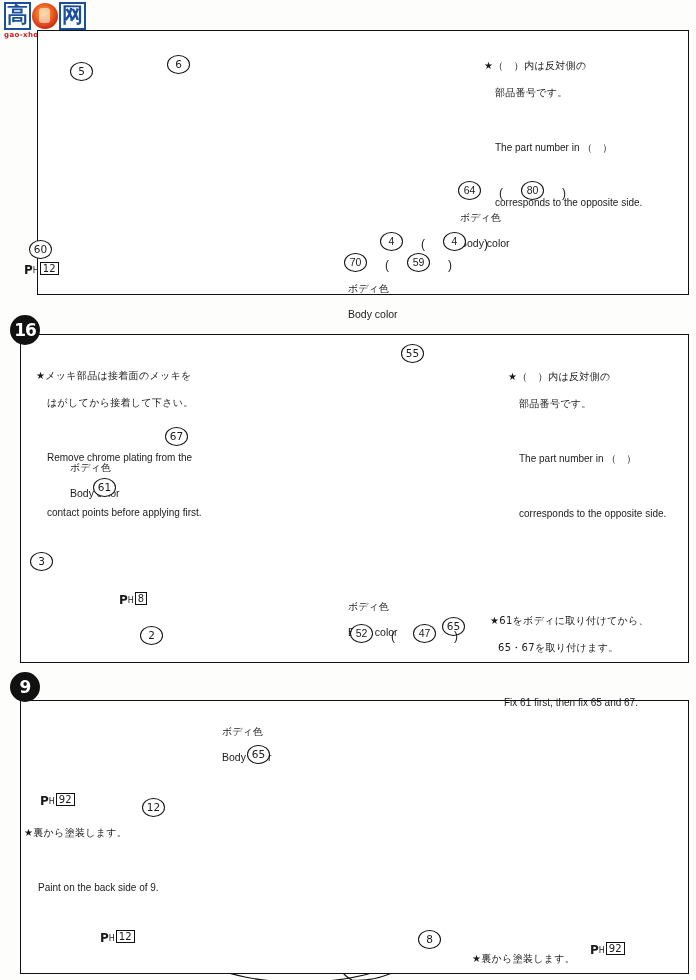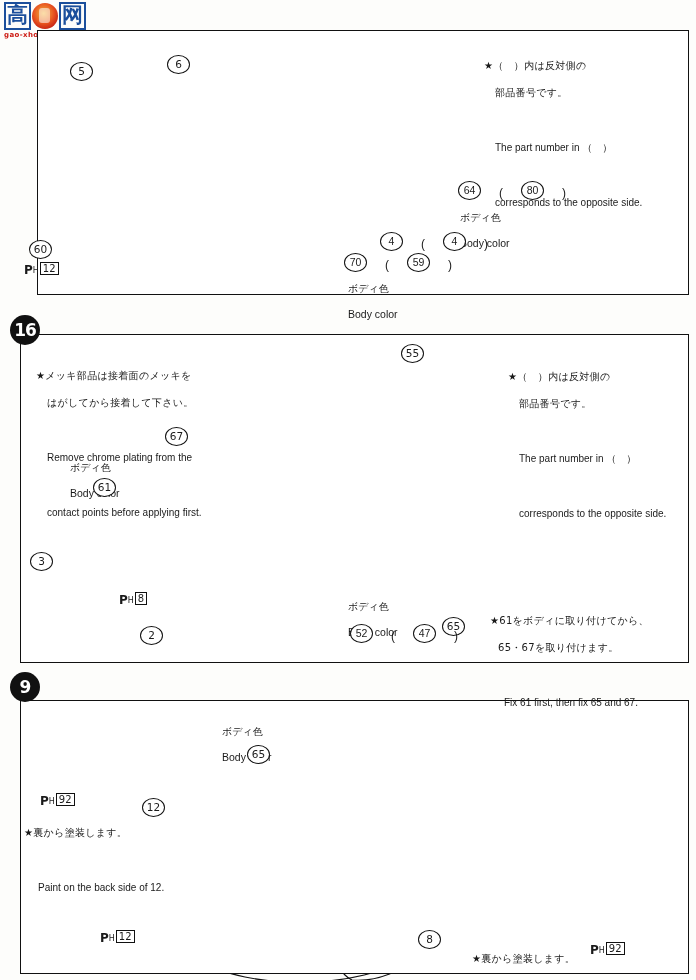--- a/index.html
+++ b/index.html
@@ -519,7 +519,7 @@
 
   <div class="note" style="left:24px;top:812px;">
     <div class="jp">★裏から塗装します。</div>
-    <div class="en" style="padding-left:14px;">Paint on the back side of 12.</div>
+    <div class="en" style="padding-left:14px;">Paint on the back side of 9.</div>
   </div>
 
   <div class="paint" style="left:100px;top:930px;">

